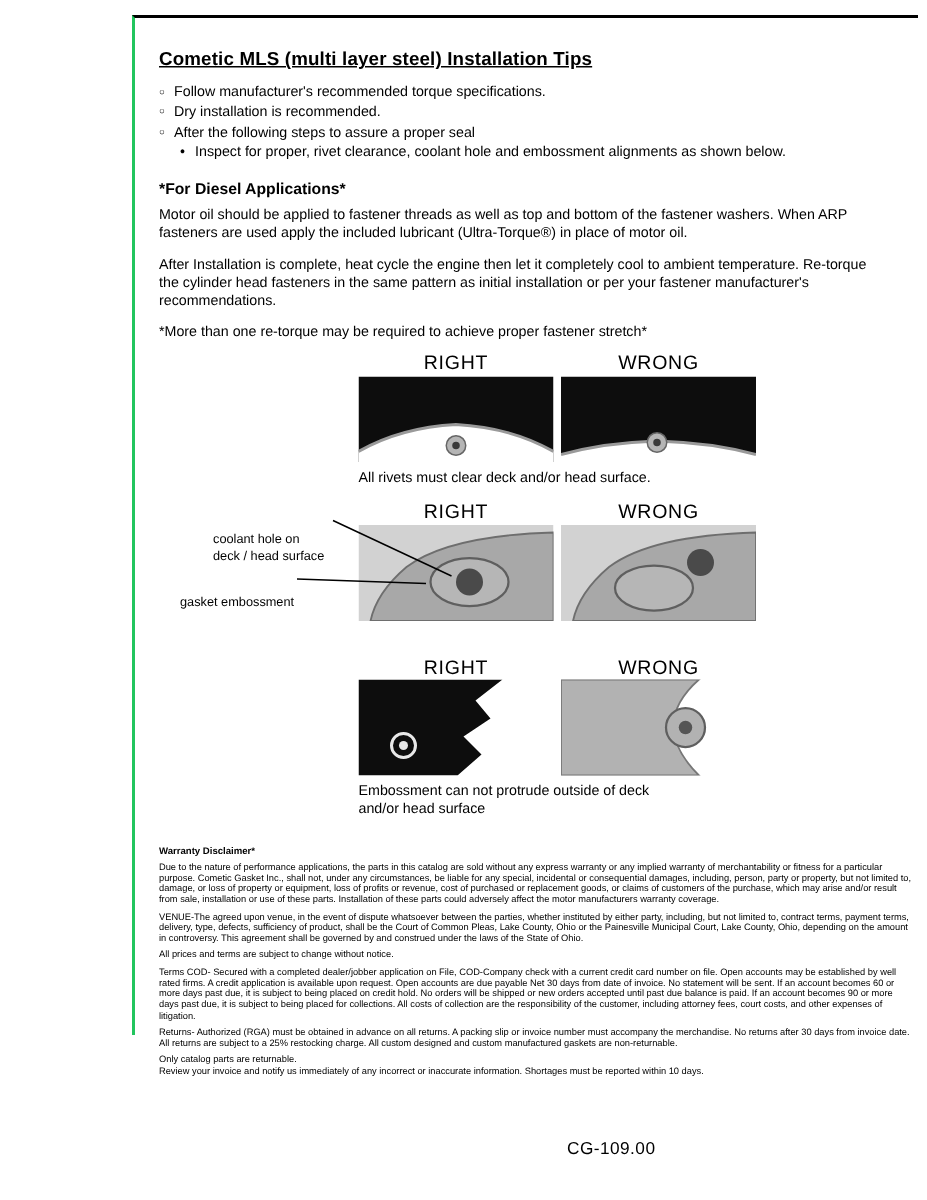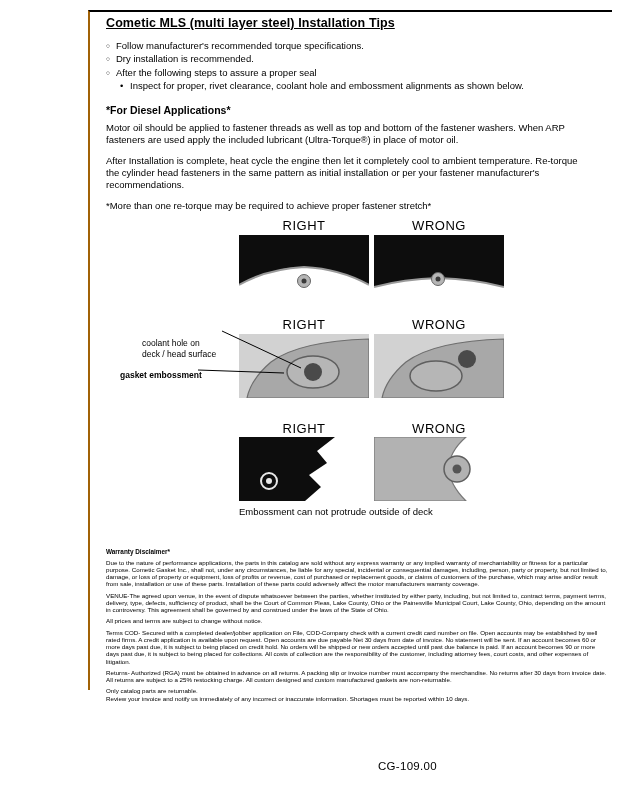--- a/index.html
+++ b/index.html
@@ -9,8 +9,8 @@
   }
   .frame {
     position:absolute; left:88px; top:10px; width:524px; height:680px;
-    border-top:2px solid #000; border-left:2px solid #a16207;
-    box-sizing:border-box; padding:4px 8px 0 16px;
+    border-top:2px solid #000; border-left:2px solid #22c55e;
+    box-sizing:border-box; padding:20px 8px 0 16px;
   }
   .title {
     margin:0 0 10px 0; font-size:12.5px; font-weight:bold;

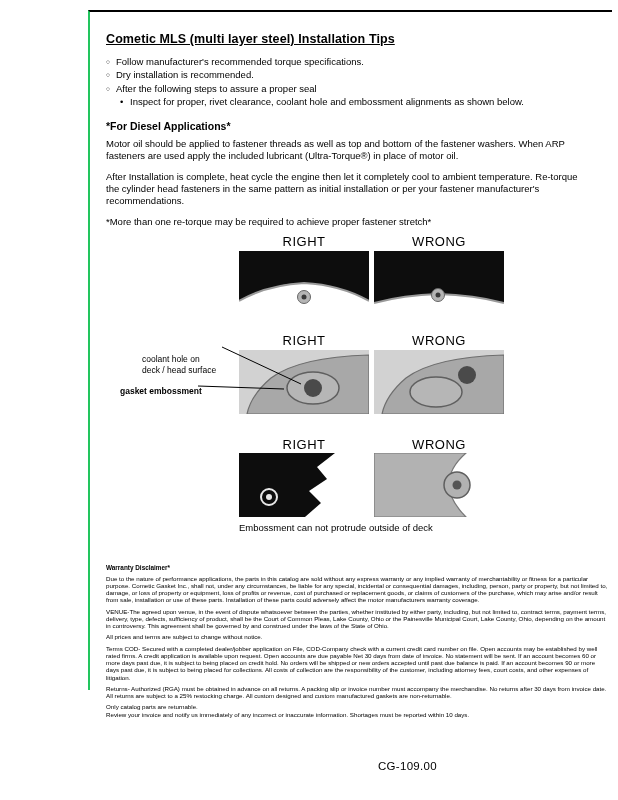--- a/index.html
+++ b/index.html
@@ -86,6 +86,7 @@
         <circle cx="64" cy="44" r="6.5" fill="#b5b5b5" stroke="#666" stroke-width="1"></circle>
         <circle cx="64" cy="44" r="2.5" fill="#3a3a3a"></circle>
       </svg>
+      <div class="dg-caption" style="left:133px; top:79px;">All rivets must clear deck and/or head surface.</div>
 
       <div class="dg-header" style="left:133px; top:99px;">RIGHT</div>
       <div class="dg-header" style="left:268px; top:99px;">WRONG</div>

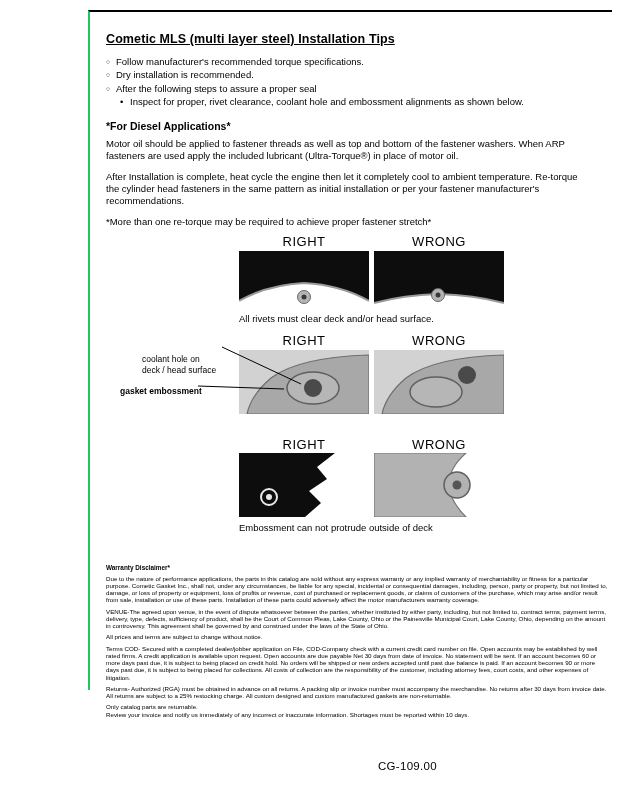--- a/index.html
+++ b/index.html
@@ -108,7 +108,7 @@
         <div>coolant hole on</div>
         <div>deck / head surface</div>
       </div>
-      <div class="callout" style="left:14px; top:152px;font-weight:bold;">gasket embossment</div>
+      <div class="callout" style="left:14px; top:162px;">gasket embossment</div>
 
       <svg class="lines-overlay" style="left:0; top:100px;" width="270" height="90" viewBox="0 0 270 90">
         <line x1="116" y1="13" x2="195" y2="50" stroke="#000" stroke-width="1"></line>

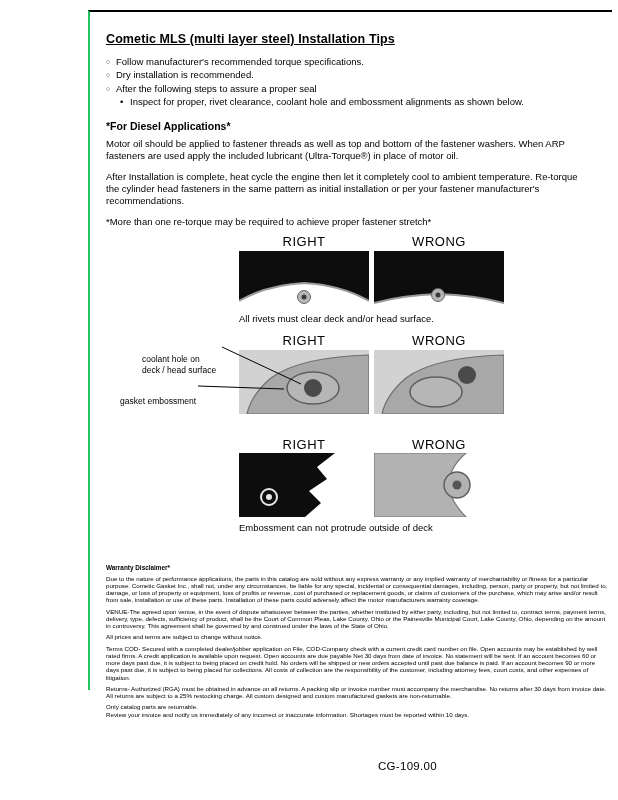--- a/index.html
+++ b/index.html
@@ -134,6 +134,7 @@
 
       <div class="dg-caption" style="left:133px; top:288px;">
         <div>Embossment can not protrude outside of deck</div>
+        <div>and/or head surface</div>
       </div>
     </div>
 

